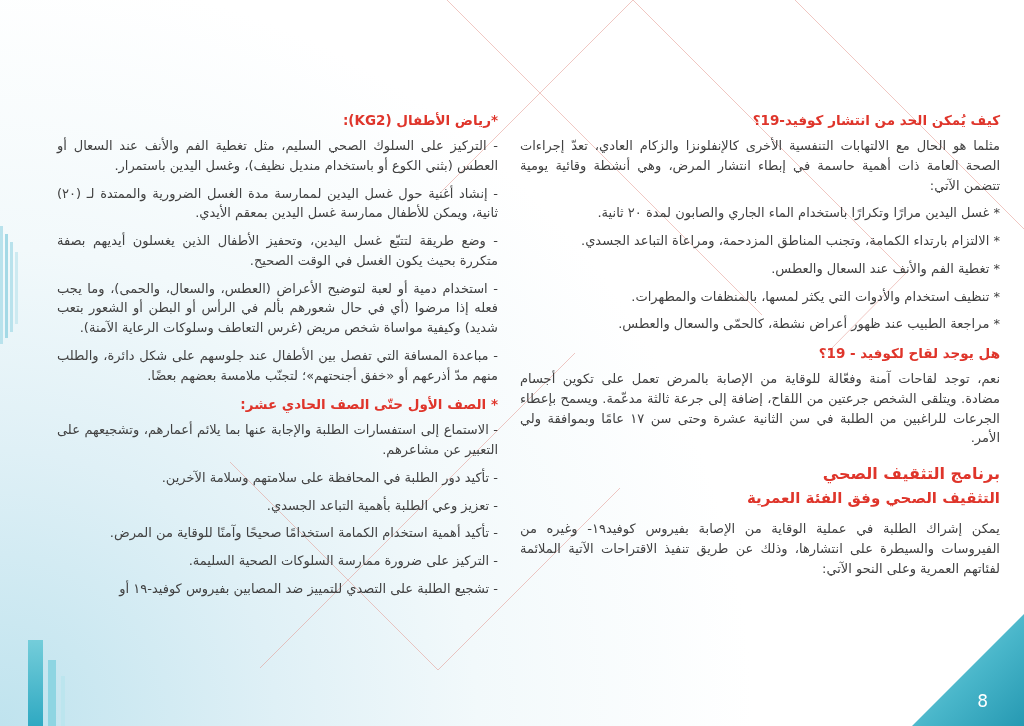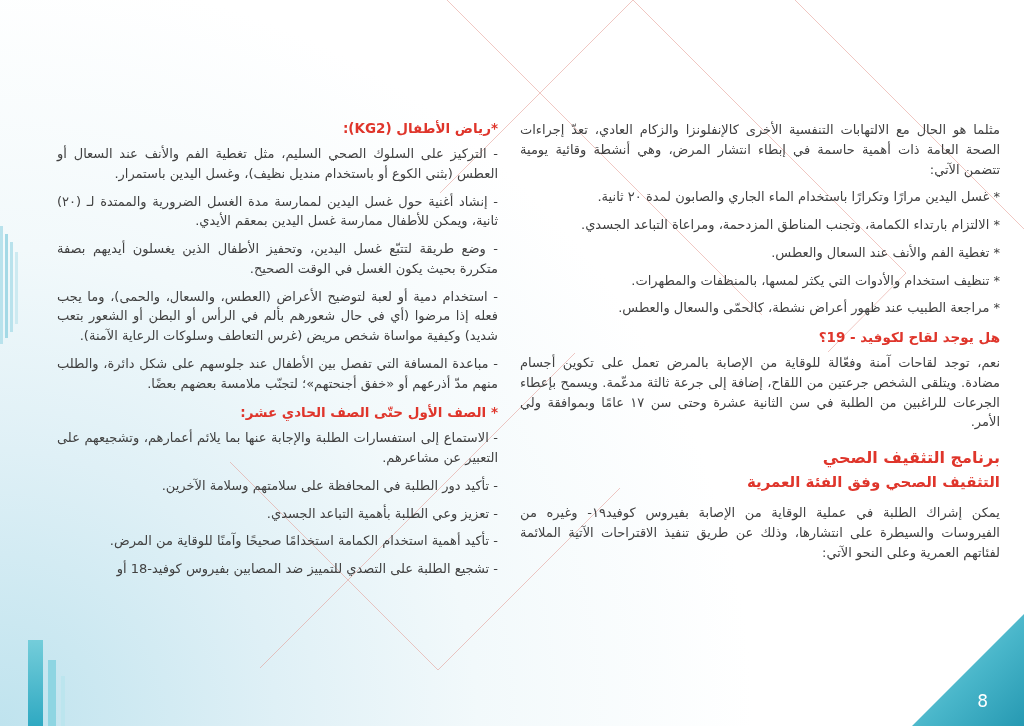--- a/index.html
+++ b/index.html
@@ -57,7 +57,7 @@
     color:#df352b;
     text-align:right;
   }
-  .col h2.first{margin-top:8px;}
+  .col h2.first{margin-top:0;}
   .center-title{
     text-align:right;font-weight:bold;color:#df352b;
     font-size:16px;margin:16px 0 2px;

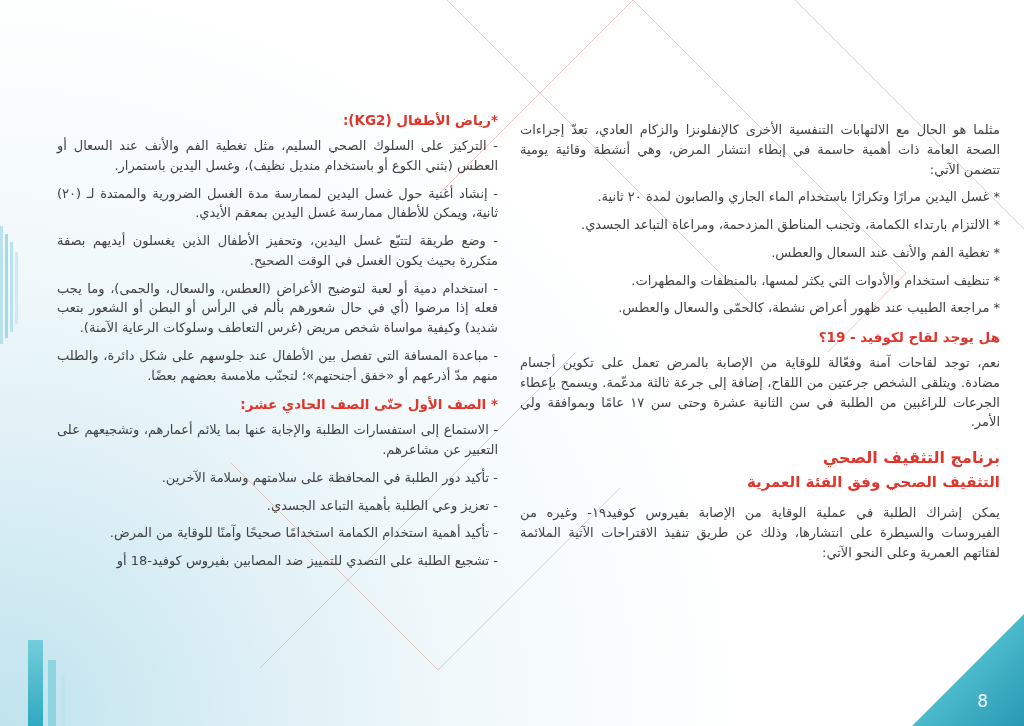--- a/index.html
+++ b/index.html
@@ -101,6 +101,7 @@
   <div class="content" dir="rtl">
 
     <section class="col col-right">
+      <h2 class="first">كيف يُمكن الحد من انتشار كوفيد-19؟</h2>
       <p>مثلما هو الحال مع الالتهابات التنفسية الأخرى كالإنفلونزا والزكام العادي، تعدّ إجراءات الصحة العامة ذات أهمية حاسمة في إبطاء انتشار المرض، وهي أنشطة وقائية يومية تتضمن الآتي:</p>
       <p>* غسل اليدين مرارًا وتكرارًا باستخدام الماء الجاري والصابون لمدة ٢٠ ثانية.</p>
       <p>* الالتزام بارتداء الكمامة، وتجنب المناطق المزدحمة، ومراعاة التباعد الجسدي.</p>

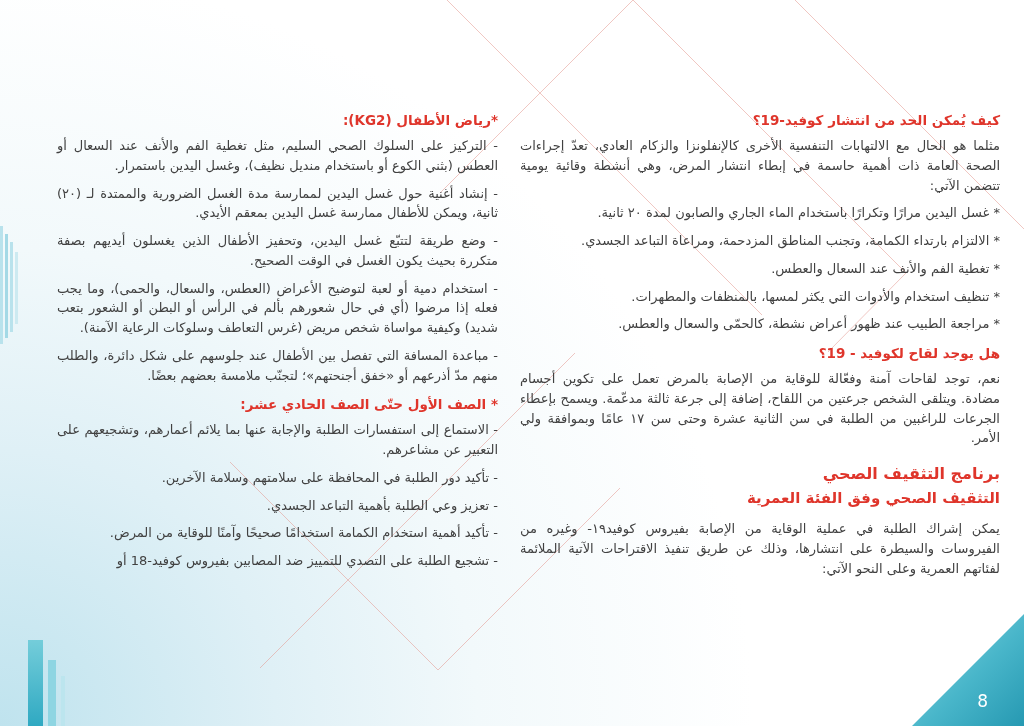--- a/index.html
+++ b/index.html
@@ -130,6 +130,7 @@
       <p>- تأكيد دور الطلبة في المحافظة على سلامتهم وسلامة الآخرين.</p>
       <p>- تعزيز وعي الطلبة بأهمية التباعد الجسدي.</p>
       <p>- تأكيد أهمية استخدام الكمامة استخدامًا صحيحًا وآمنًا للوقاية من المرض.</p>
+      <p>- التركيز على ضرورة ممارسة السلوكات الصحية السليمة.</p>
       <p>- تشجيع الطلبة على التصدي للتمييز ضد المصابين بفيروس كوفيد-18 أو</p>
     </section>
 

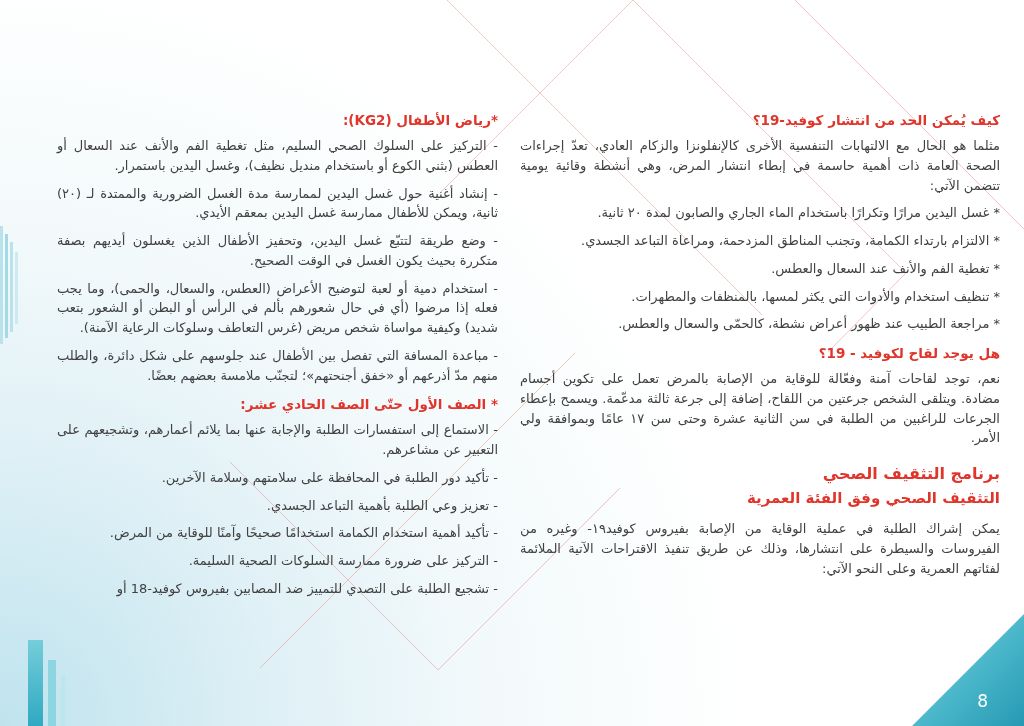--- a/index.html
+++ b/index.html
@@ -131,7 +131,7 @@
       <p>- تعزيز وعي الطلبة بأهمية التباعد الجسدي.</p>
       <p>- تأكيد أهمية استخدام الكمامة استخدامًا صحيحًا وآمنًا للوقاية من المرض.</p>
       <p>- التركيز على ضرورة ممارسة السلوكات الصحية السليمة.</p>
-      <p>- تشجيع الطلبة على التصدي للتمييز ضد المصابين بفيروس كوفيد-18 أو</p>
+      <p>- تشجيع الطلبة على التصدي للتمييز ضد المصابين بفيروس كوفيد-١٩ أو</p>
     </section>
 
   </div>

